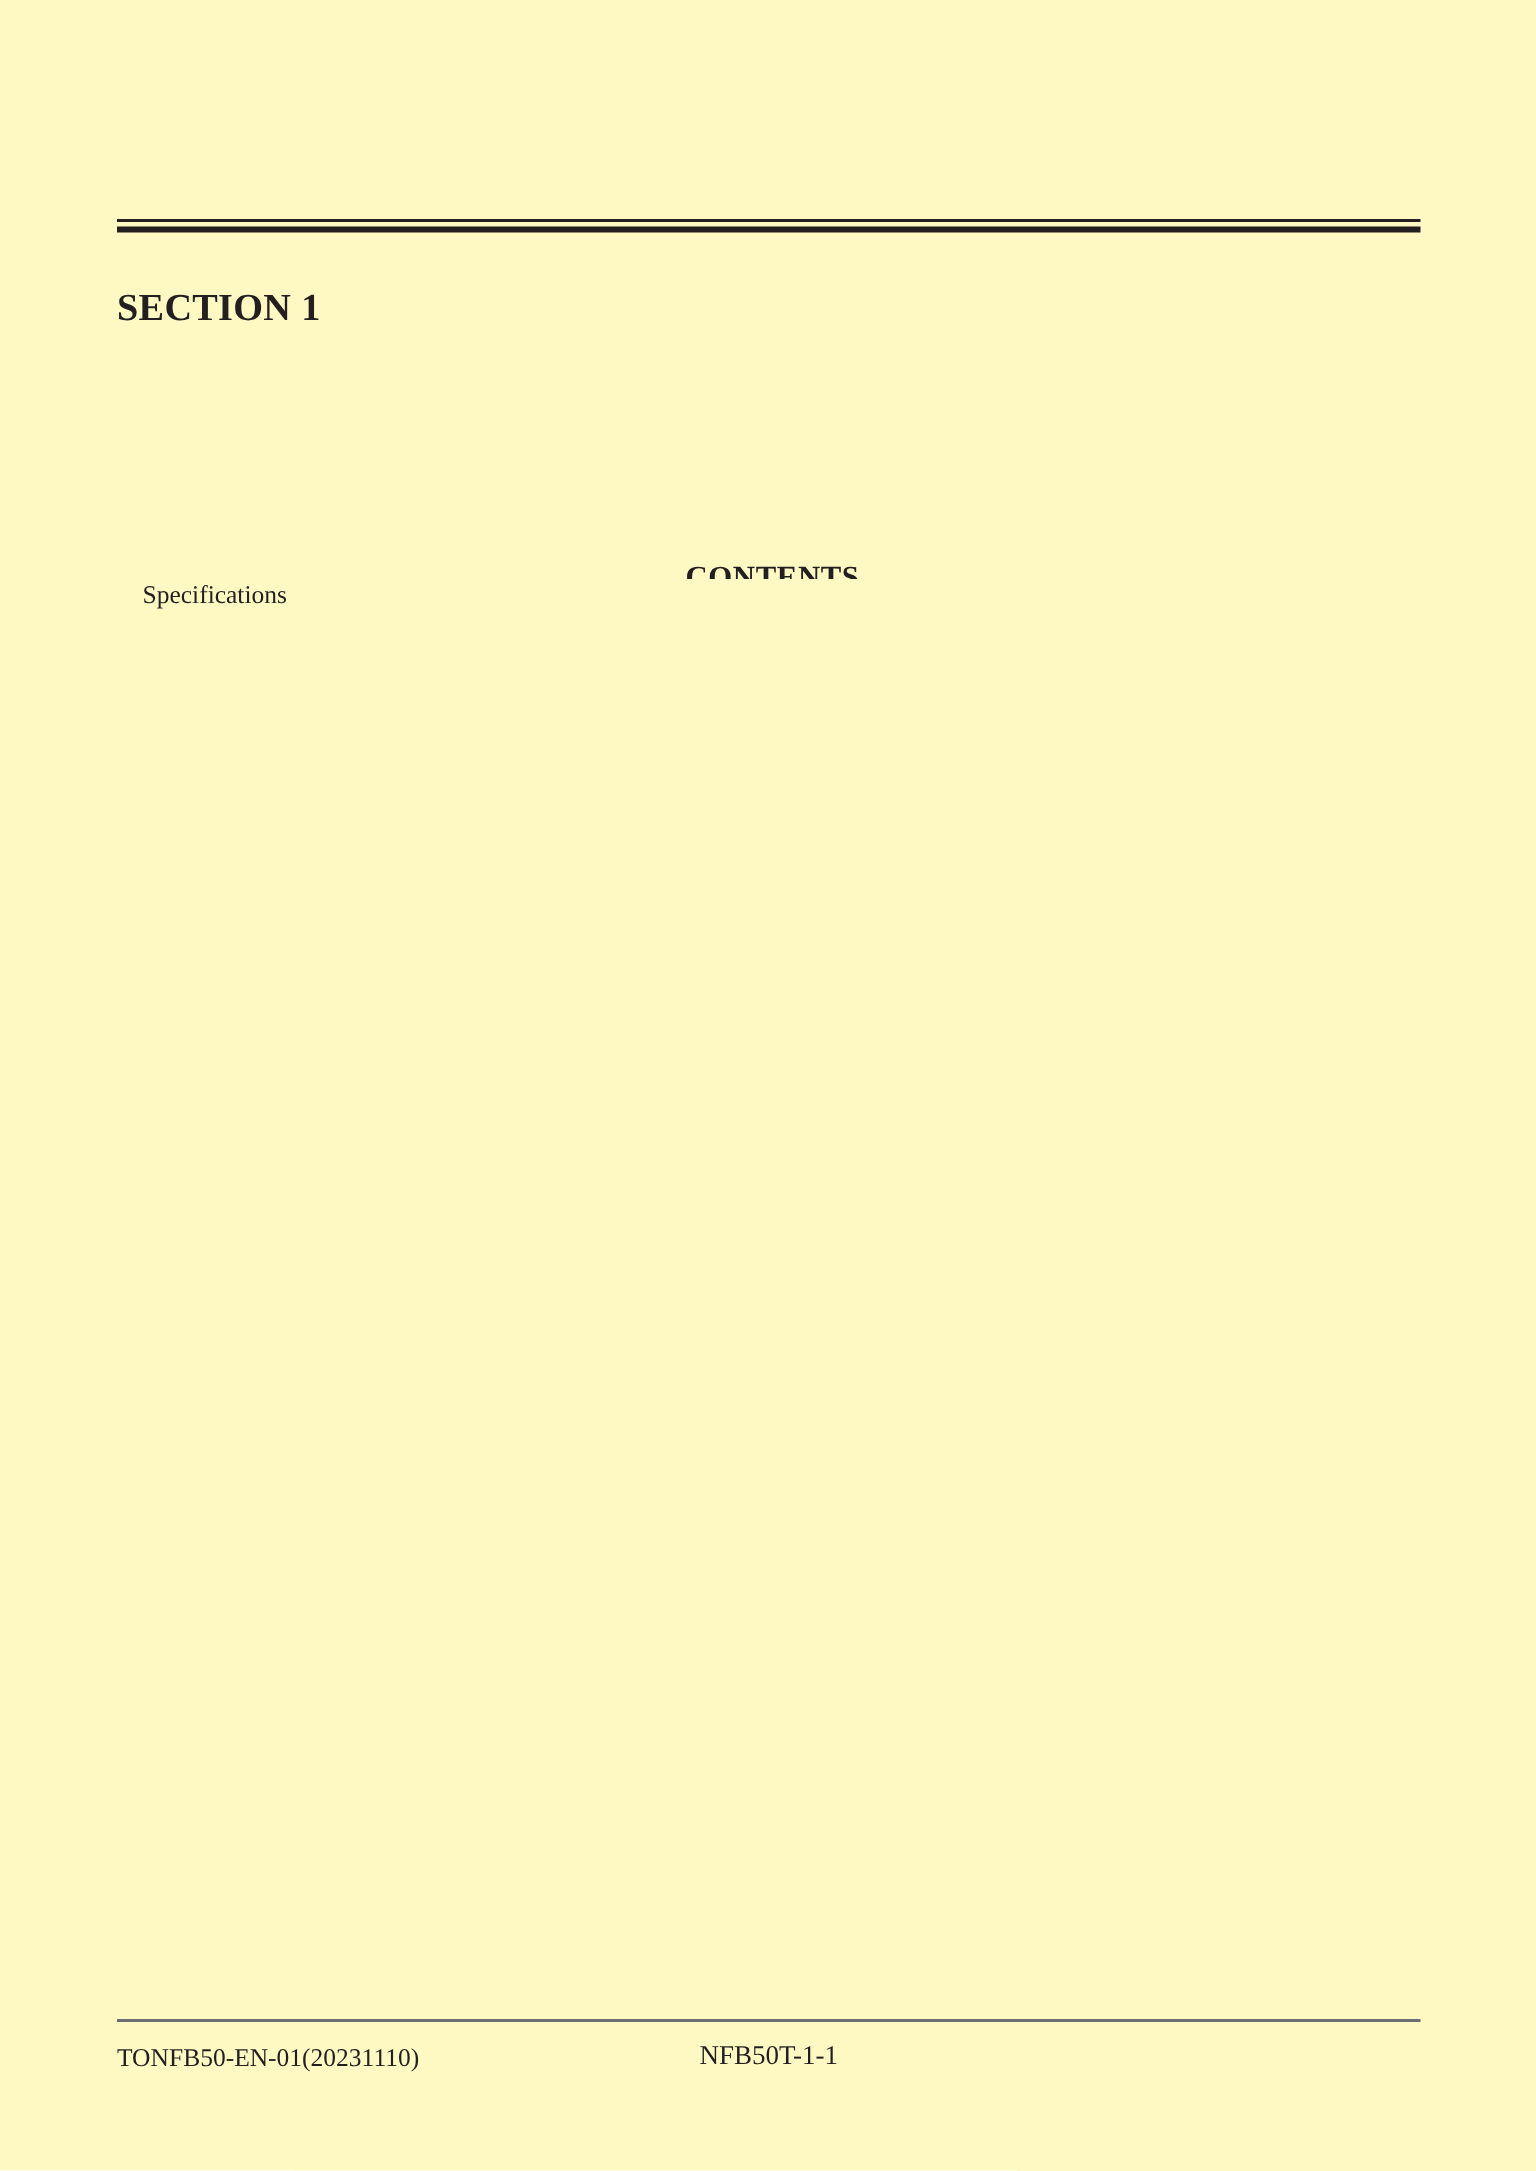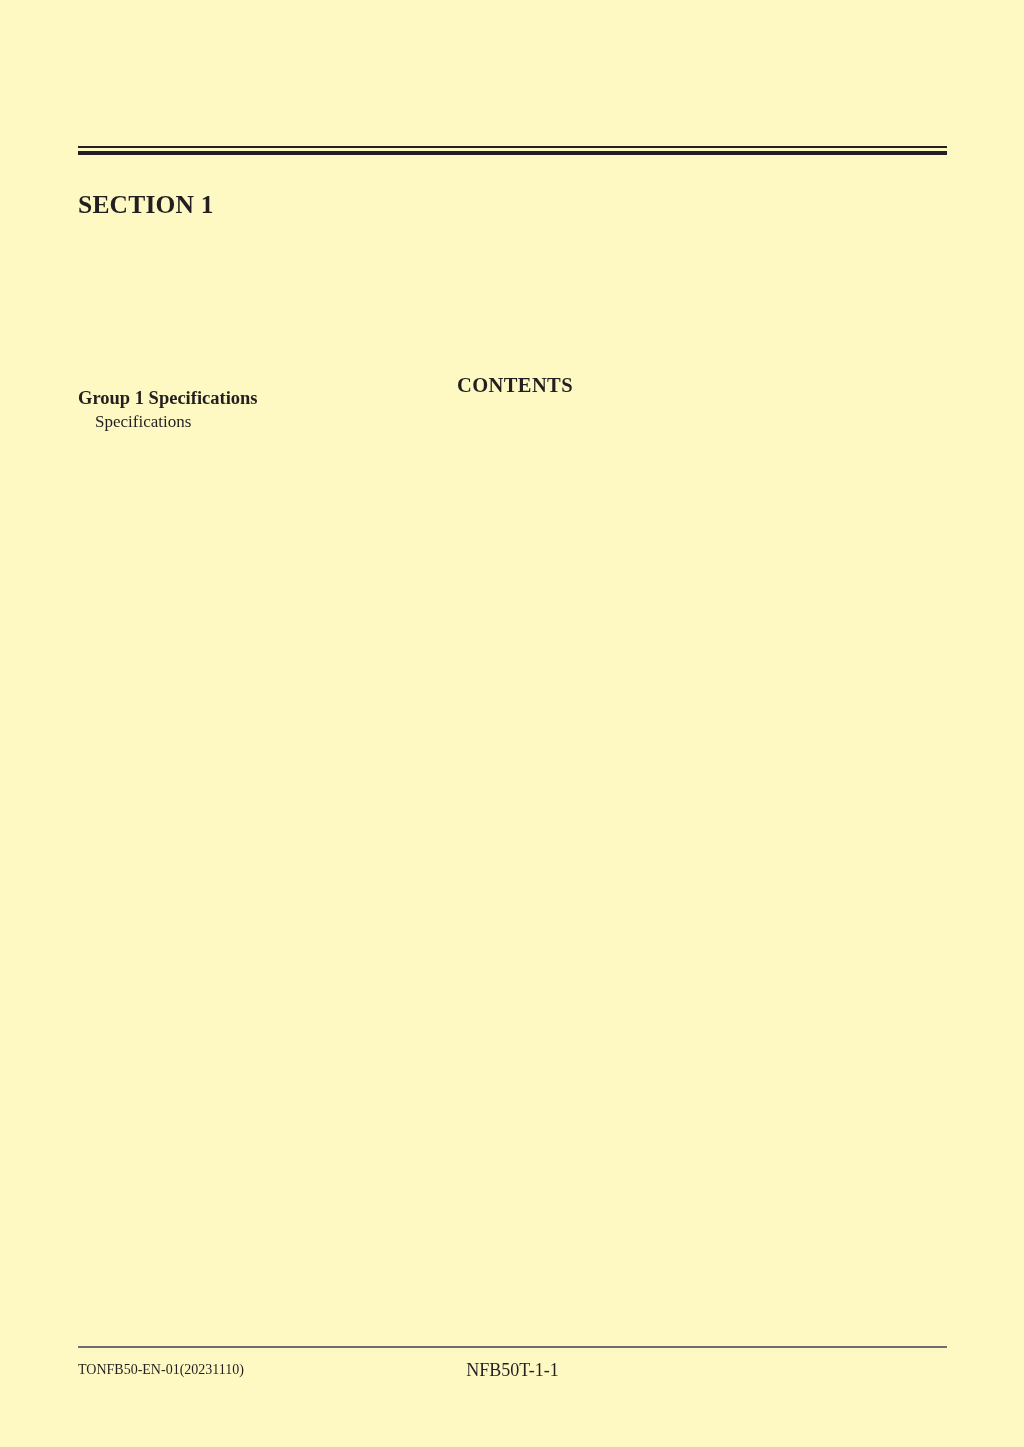--- a/index.html
+++ b/index.html
@@ -159,7 +159,6 @@
   <div class="contents-heading">CONTENTS</div>
 
   <div class="toc" id="toc-root">
-      <div class="toc-group">Group 1 Specifications</div>
       <div class="toc-entry gap">
         <span class="title">Specifications</span>
         <span class="leader">................................................................................................................................................................</span>

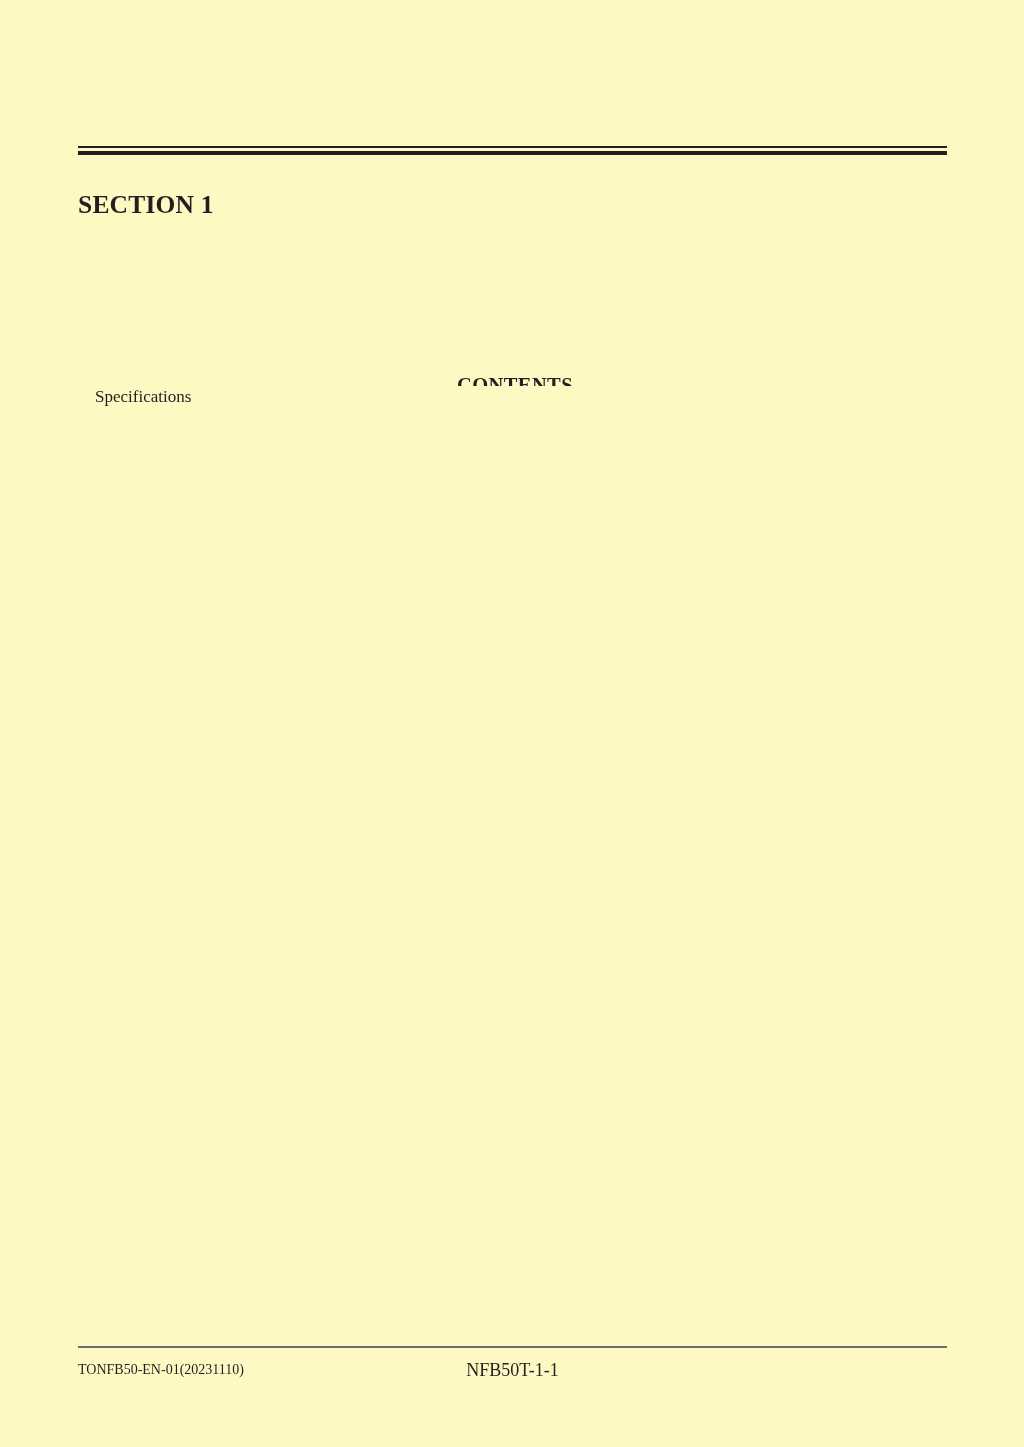--- a/index.html
+++ b/index.html
@@ -130,7 +130,7 @@
     position: absolute;
     left: 78px;
     top: 1362px;
-    font-size: 14px;
+    font-size: 17px;
     color: #231f20;
   }
   .footer-center {

